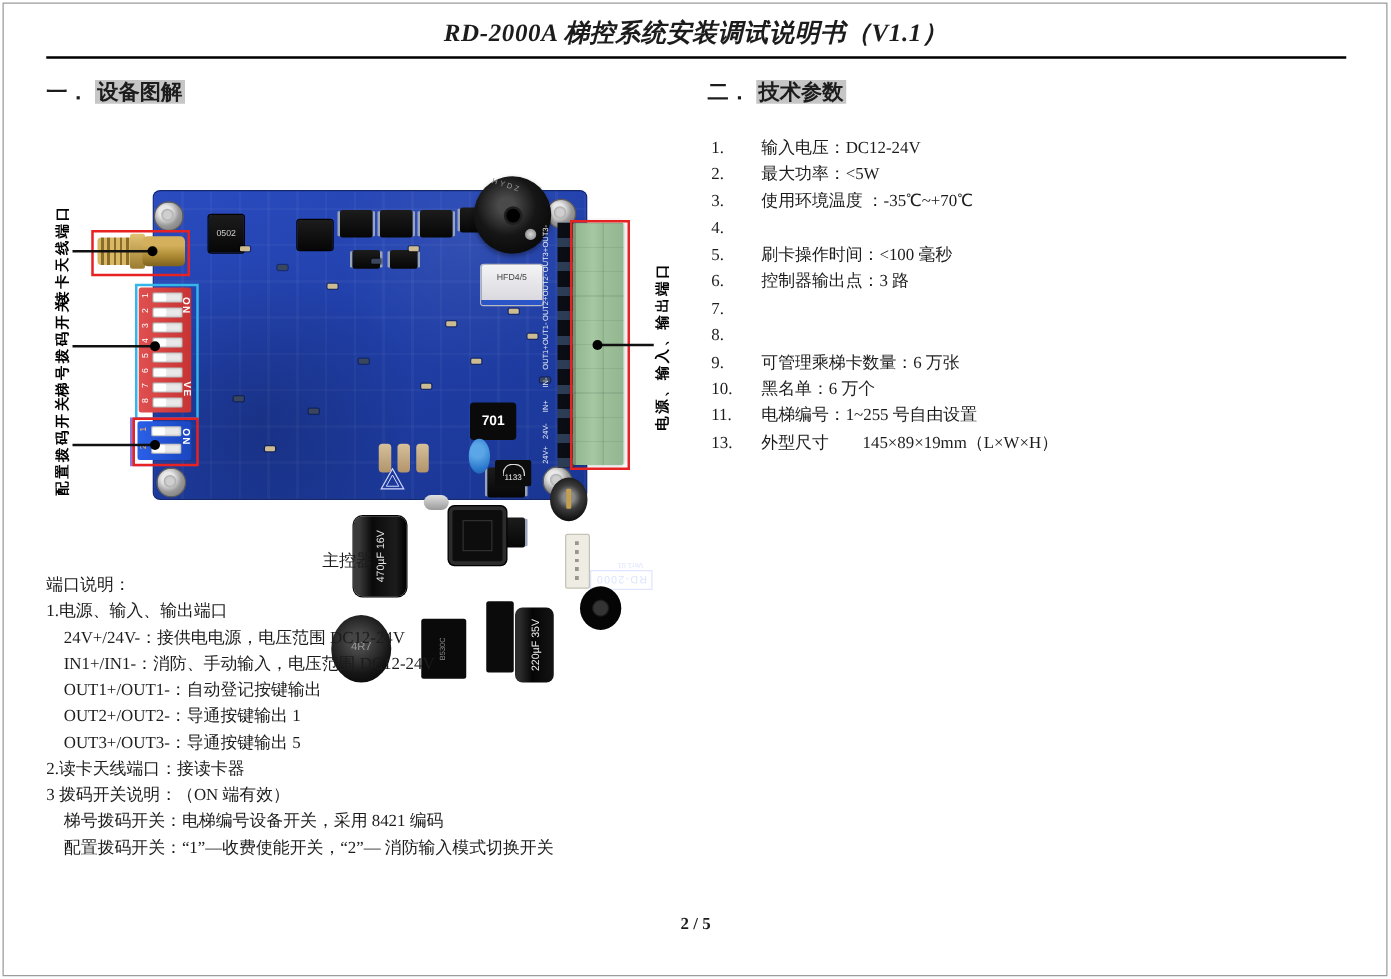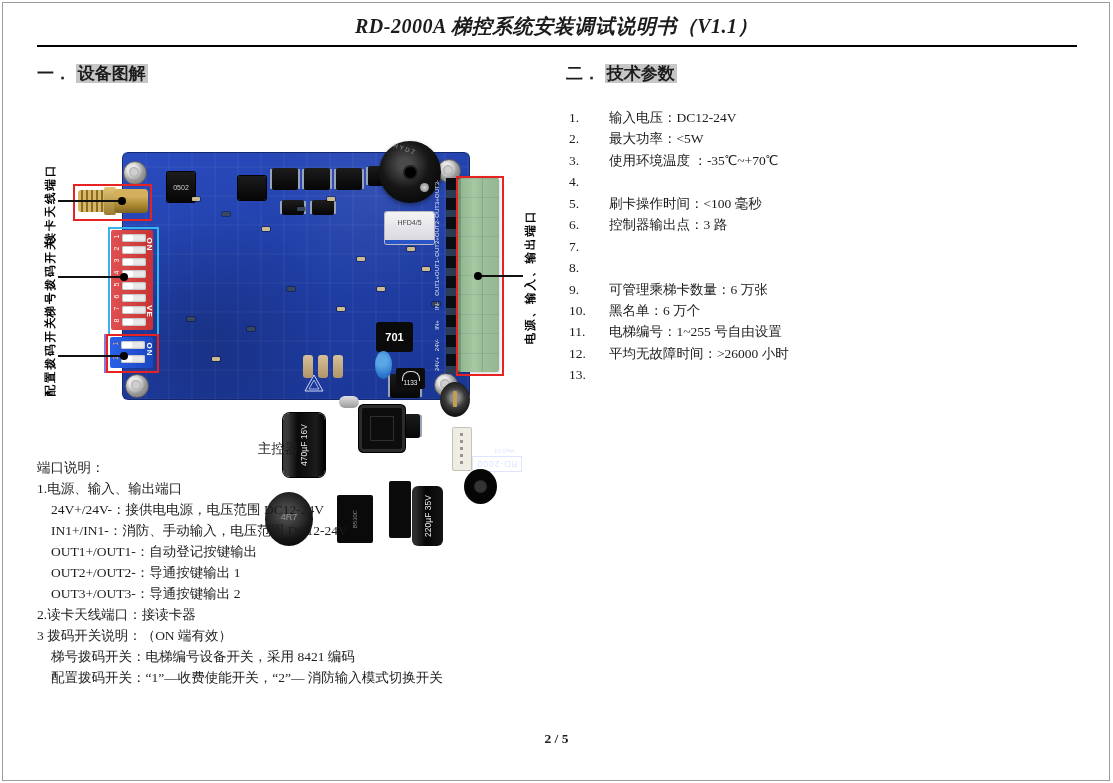--- a/index.html
+++ b/index.html
@@ -252,10 +252,6 @@
     <div class="trow">
         <span class="tn">11.</span>
         <span>电梯编号：1~255 号自由设置</span>
-      </div>
-    <div class="trow">
-        <span class="tn">12.</span>
-        <span>平均无故障时间：&gt;26000 小时</span>
       </div>
     <div class="trow">
         <span class="tn">13.</span>

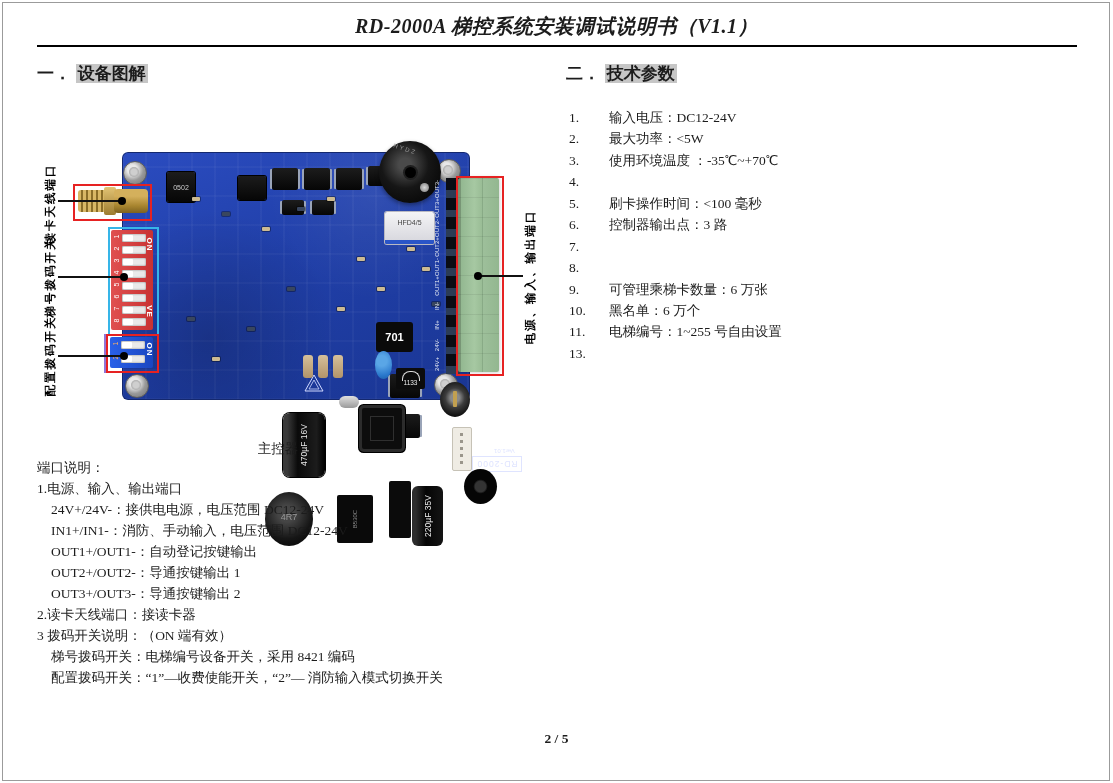--- a/index.html
+++ b/index.html
@@ -255,6 +255,7 @@
       </div>
     <div class="trow">
         <span class="tn">13.</span>
+        <span>外型尺寸　　145×89×19mm（L×W×H）</span>
       </div>
   </div>
 

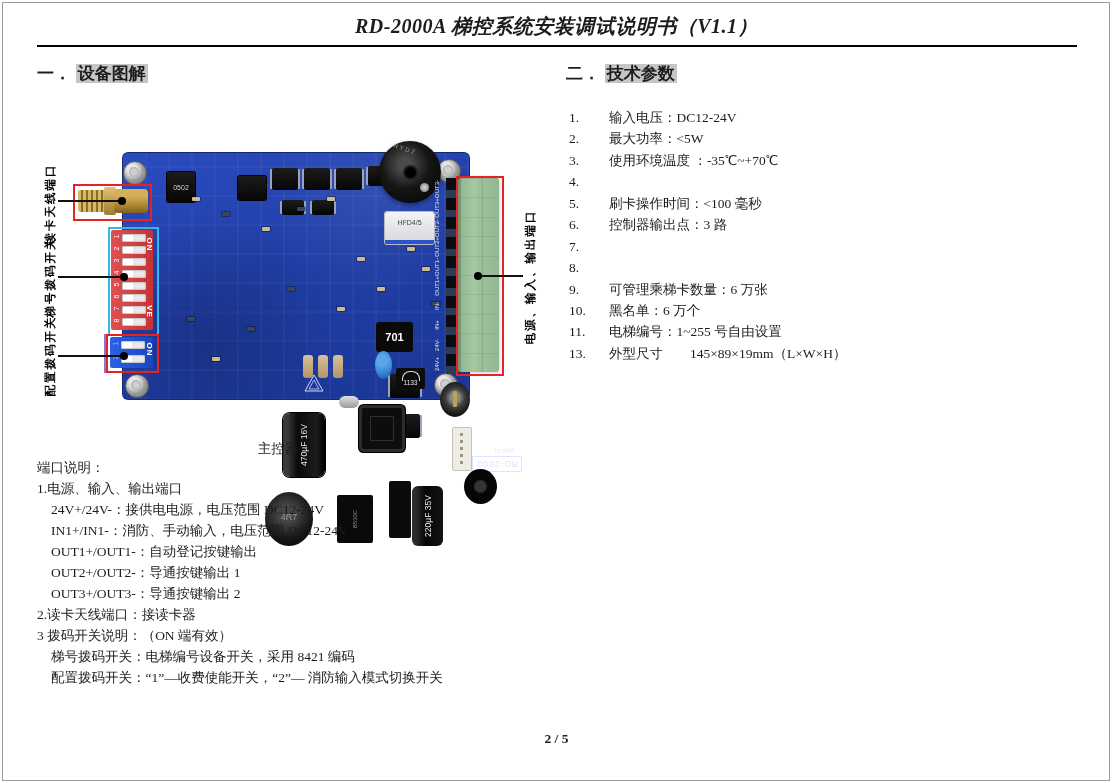--- a/index.html
+++ b/index.html
@@ -440,7 +440,7 @@
     <div class="ind">IN1+/IN1-：消防、手动输入，电压范围 DC12-24V</div>
     <div class="ind">OUT1+/OUT1-：自动登记按键输出</div>
     <div class="ind">OUT2+/OUT2-：导通按键输出 1</div>
-    <div class="ind">OUT3+/OUT3-：导通按键输出 2</div>
+    <div class="ind">OUT3+/OUT3-：导通按键输出 5</div>
     <div>2.读卡天线端口：接读卡器</div>
     <div>3 拨码开关说明：（ON 端有效）</div>
     <div class="ind">梯号拨码开关：电梯编号设备开关，采用 8421 编码</div>

